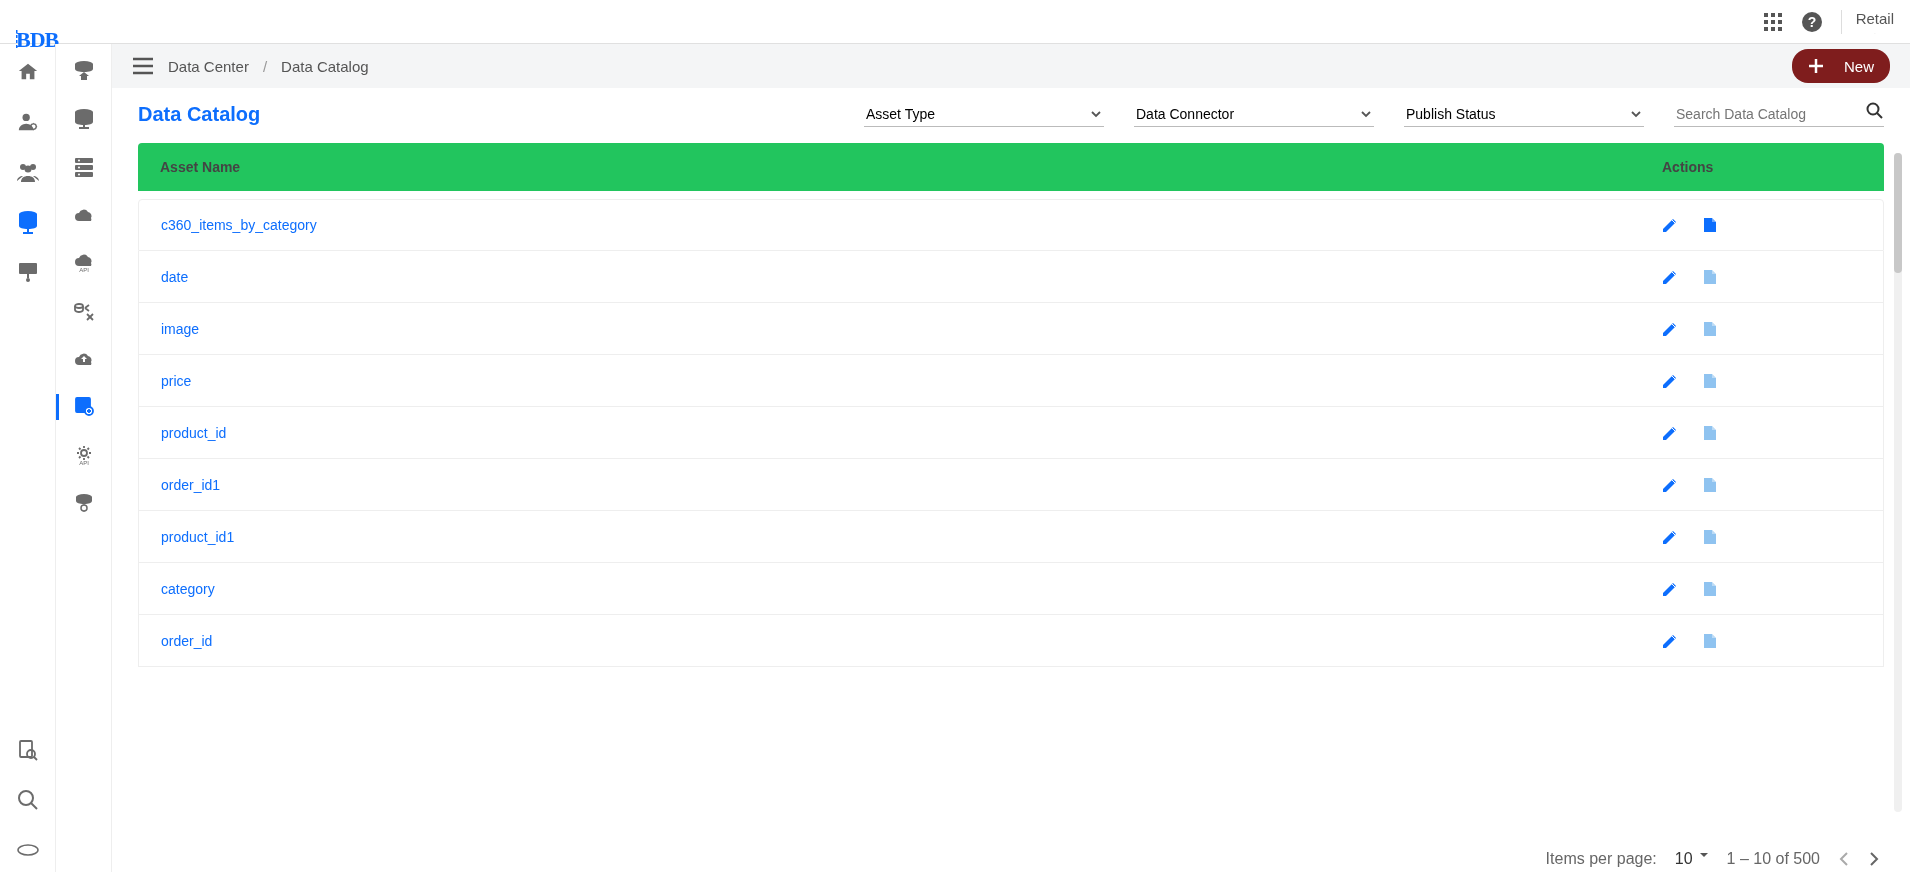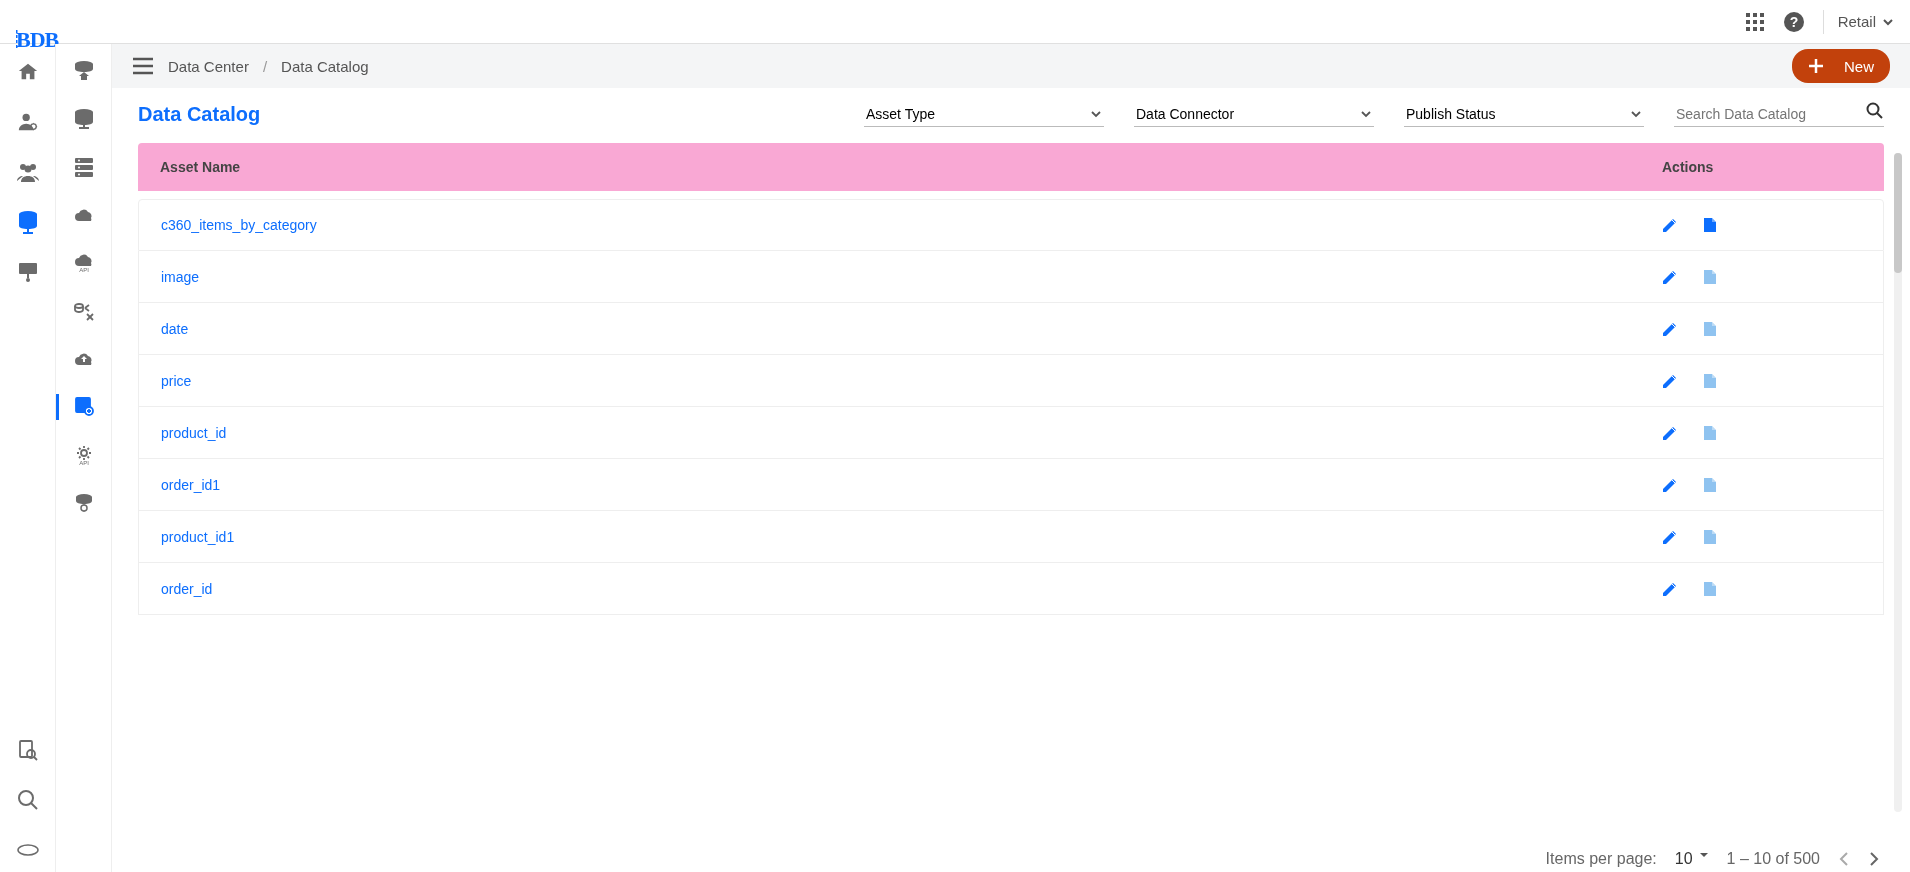--- a/index.html
+++ b/index.html
@@ -10,7 +10,7 @@
 .logo svg { height:28px; }
 .topbar-right { display: flex; align-items: center; gap: 18px; color: #555; }
 .apps-icon, .help-icon { cursor: pointer; }
-.retail { display: flex; align-items: center; gap: 6px; cursor: pointer; font-size: 15px; color: #555; padding-left:14px; border-left:1px solid #ddd; height:24px;}
+.retail { display: flex; align-items: center; gap: 6px; cursor: pointer; font-size: 15px; color: #555; padding-left:14px; border-left:1px solid #ddd; height:24px;flex-direction:column;}
 .shell { display: flex; height: calc(100% - 44px); }
 .leftnav { width: 56px; border-right: 1px solid #eee; display: flex; flex-direction: column; align-items: center; padding-top: 16px; gap: 26px; }
 .leftnav .nav-icon { color: #6b6b6b; cursor: pointer; width:24px; height:24px; display:flex; align-items:center; justify-content:center;}

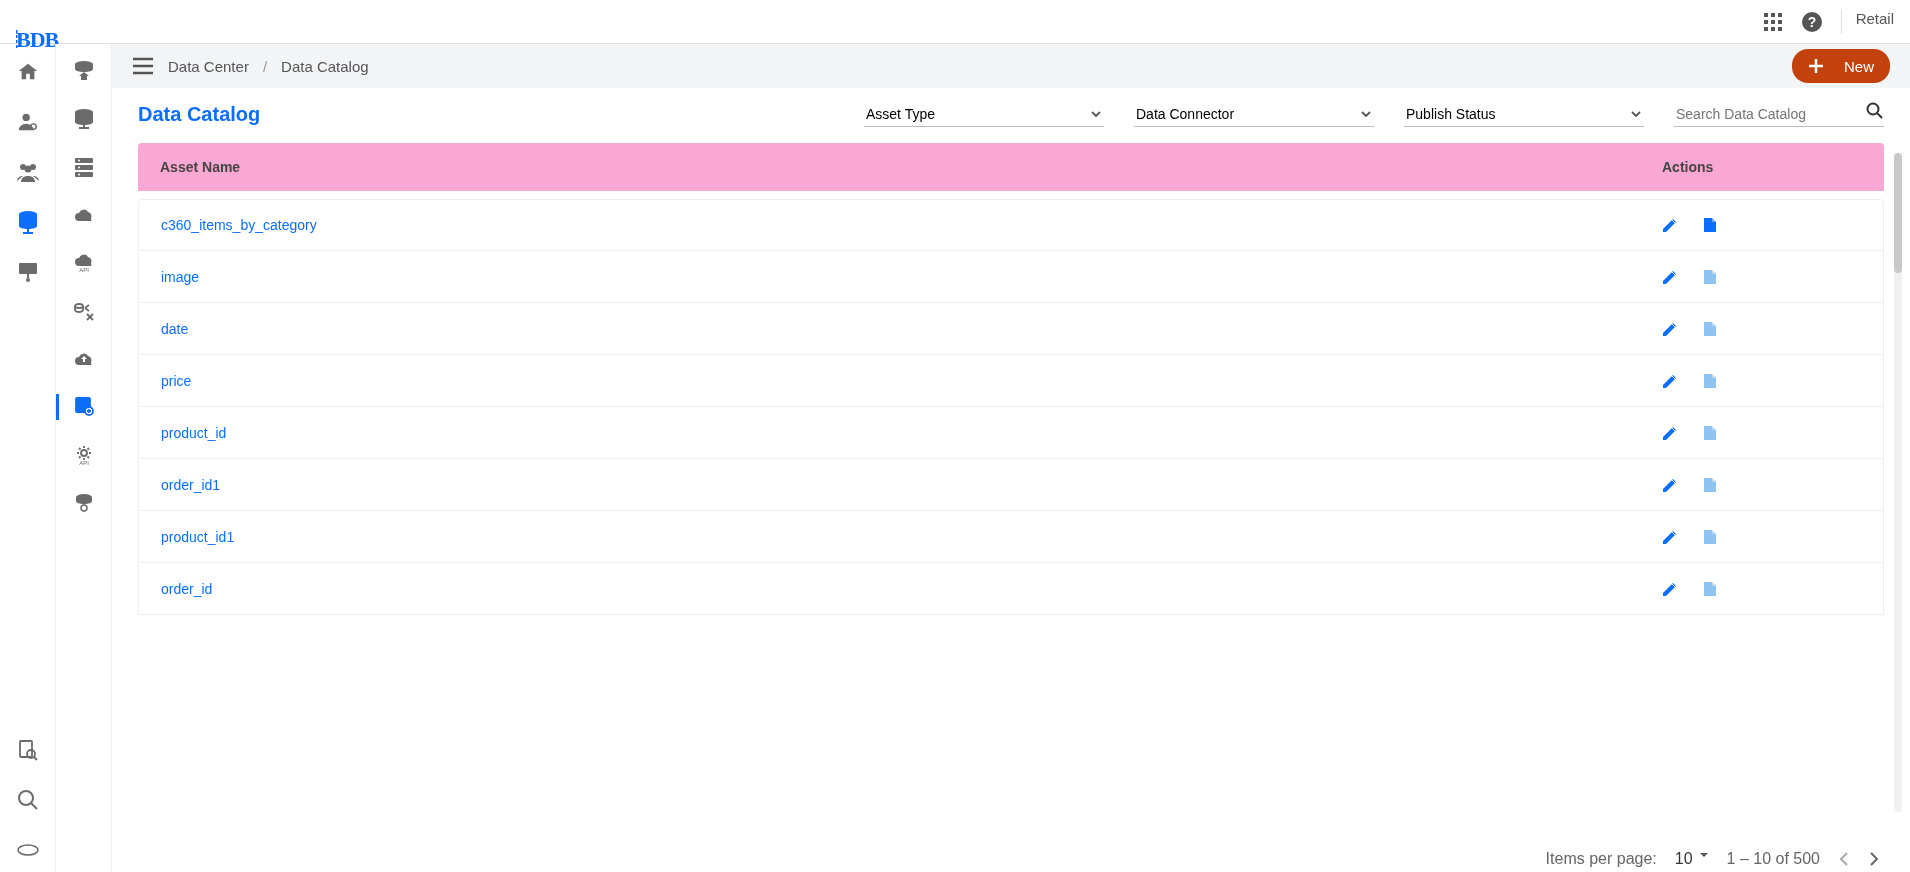--- a/index.html
+++ b/index.html
@@ -24,7 +24,7 @@
 .breadcrumb-left { display: flex; align-items: center; gap: 14px; color: #555; font-size: 15px; }
 .hamburger { cursor: pointer; color:#555;}
 .crumb-sep { color: #999; }
-.new-btn { background: #c2410c; color: #fff; border: none; border-radius: 16px; height: 34px; padding: 0 16px; display: flex; align-items: center; gap: 20px; font-size: 15px; cursor: pointer; font-weight:500;}
+.new-btn { background: #7f1d1d; color: #fff; border: none; border-radius: 16px; height: 34px; padding: 0 16px; display: flex; align-items: center; gap: 20px; font-size: 15px; cursor: pointer; font-weight:500;}
 .content-header { display: flex; align-items: center; padding: 14px 26px 6px 26px; gap: 30px; }
 .page-title { color: #0d6efd; font-weight: 700; font-size: 20px; flex: 0 0 auto; margin-right:auto;}
 .filter { position: relative; width: 240px; border-bottom: 1px solid #bbb; display: flex; align-items: center; justify-content: space-between; cursor: pointer; padding: 4px 2px; color:#000000;}

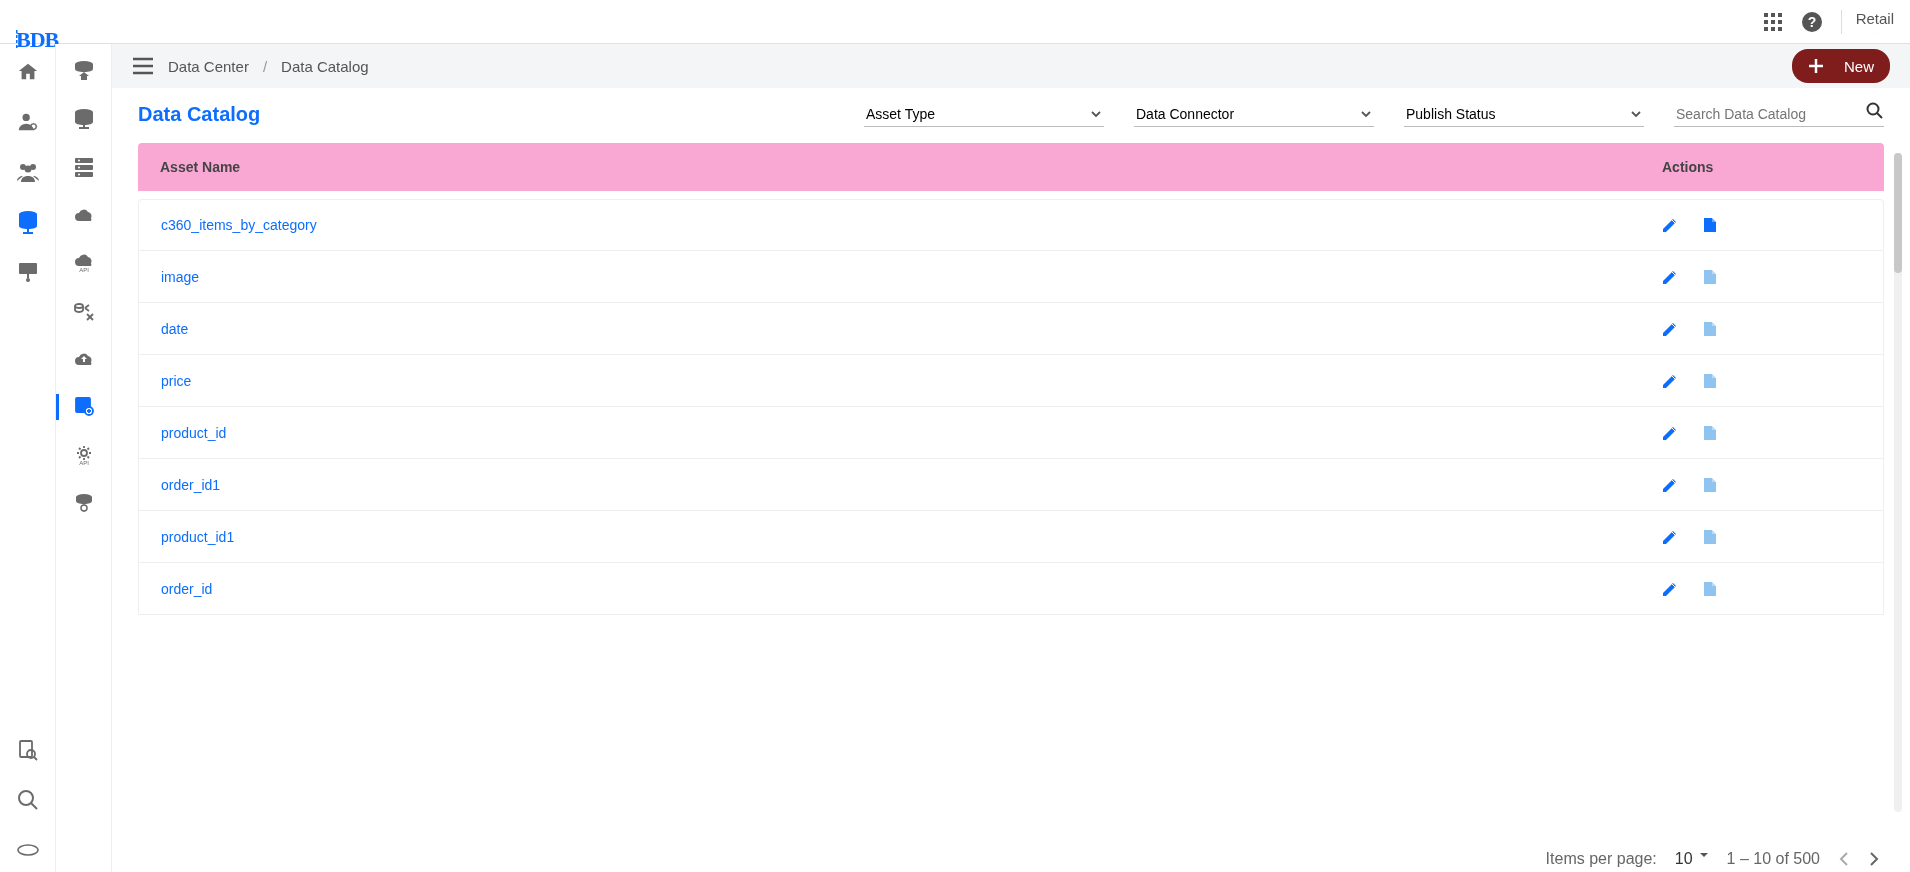--- a/index.html
+++ b/index.html
@@ -31,7 +31,7 @@
 .search-wrap { position: relative; display: flex; align-items: flex-start; border-bottom: 1px solid #bbb; width: 210px; }
 .search-wrap input { border: none; outline: none; flex: 1; font-size: 14px; padding: 4px 2px; background:transparent;}
 .table-wrap { flex: 1; padding: 10px 26px 0 26px; overflow: hidden; position: relative; }
-.thead { background: #f9a8d4; display: flex; align-items: center; height: 48px; border-radius: 4px 4px 0 0; padding: 0 22px; color:#444; font-weight:600;}
+.thead { background: #22c55e; display: flex; align-items: center; height: 48px; border-radius: 4px 4px 0 0; padding: 0 22px; color:#444; font-weight:600;}
 .col-name { flex: 1; }
 .col-actions { width: 200px; }
 .rows { }

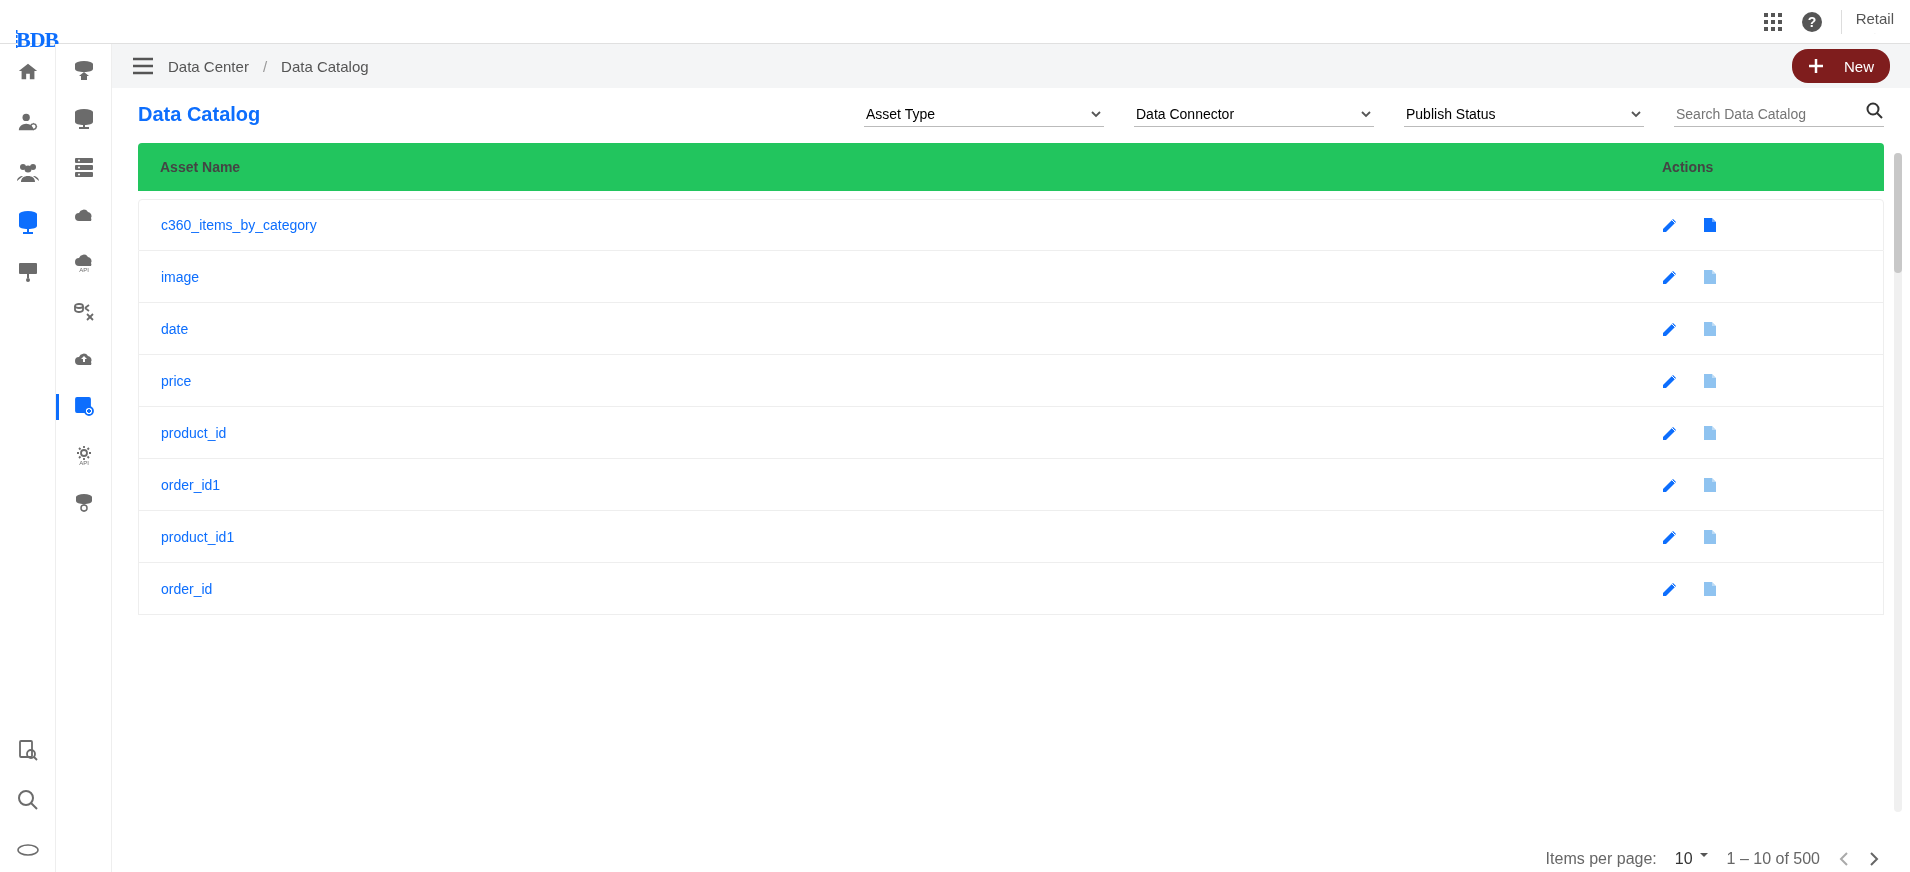--- a/index.html
+++ b/index.html
@@ -305,24 +305,24 @@
             </div>
           </div>
           <div class="row">
+            <div class="asset">date</div>
+            <div class="actions">
+              <span class="icn">
+                <svg width="18" height="18" viewBox="0 0 18 18" fill="#0d6efd">
+                  <path d="M2 13 L12 3 L15 6 L5 16 L2 16 Z"></path>
+                  <line x1="11" y1="4" x2="14" y2="7" stroke="#fff" stroke-width="1"></line>
+                </svg>
+              </span>
+              <span class="icn dim">
+                <svg width="18" height="18" viewBox="0 0 18 18" fill="#8fc3f0">
+                  <path d="M3 2 H11 L15 6 V16 H3 Z"></path>
+                  <path d="M11 2 V6 H15" fill="#fff" opacity="0.4"></path>
+                </svg>
+              </span>
+            </div>
+          </div>
+          <div class="row">
             <div class="asset">image</div>
-            <div class="actions">
-              <span class="icn">
-                <svg width="18" height="18" viewBox="0 0 18 18" fill="#0d6efd">
-                  <path d="M2 13 L12 3 L15 6 L5 16 L2 16 Z"></path>
-                  <line x1="11" y1="4" x2="14" y2="7" stroke="#fff" stroke-width="1"></line>
-                </svg>
-              </span>
-              <span class="icn dim">
-                <svg width="18" height="18" viewBox="0 0 18 18" fill="#8fc3f0">
-                  <path d="M3 2 H11 L15 6 V16 H3 Z"></path>
-                  <path d="M11 2 V6 H15" fill="#fff" opacity="0.4"></path>
-                </svg>
-              </span>
-            </div>
-          </div>
-          <div class="row">
-            <div class="asset">date</div>
             <div class="actions">
               <span class="icn">
                 <svg width="18" height="18" viewBox="0 0 18 18" fill="#0d6efd">

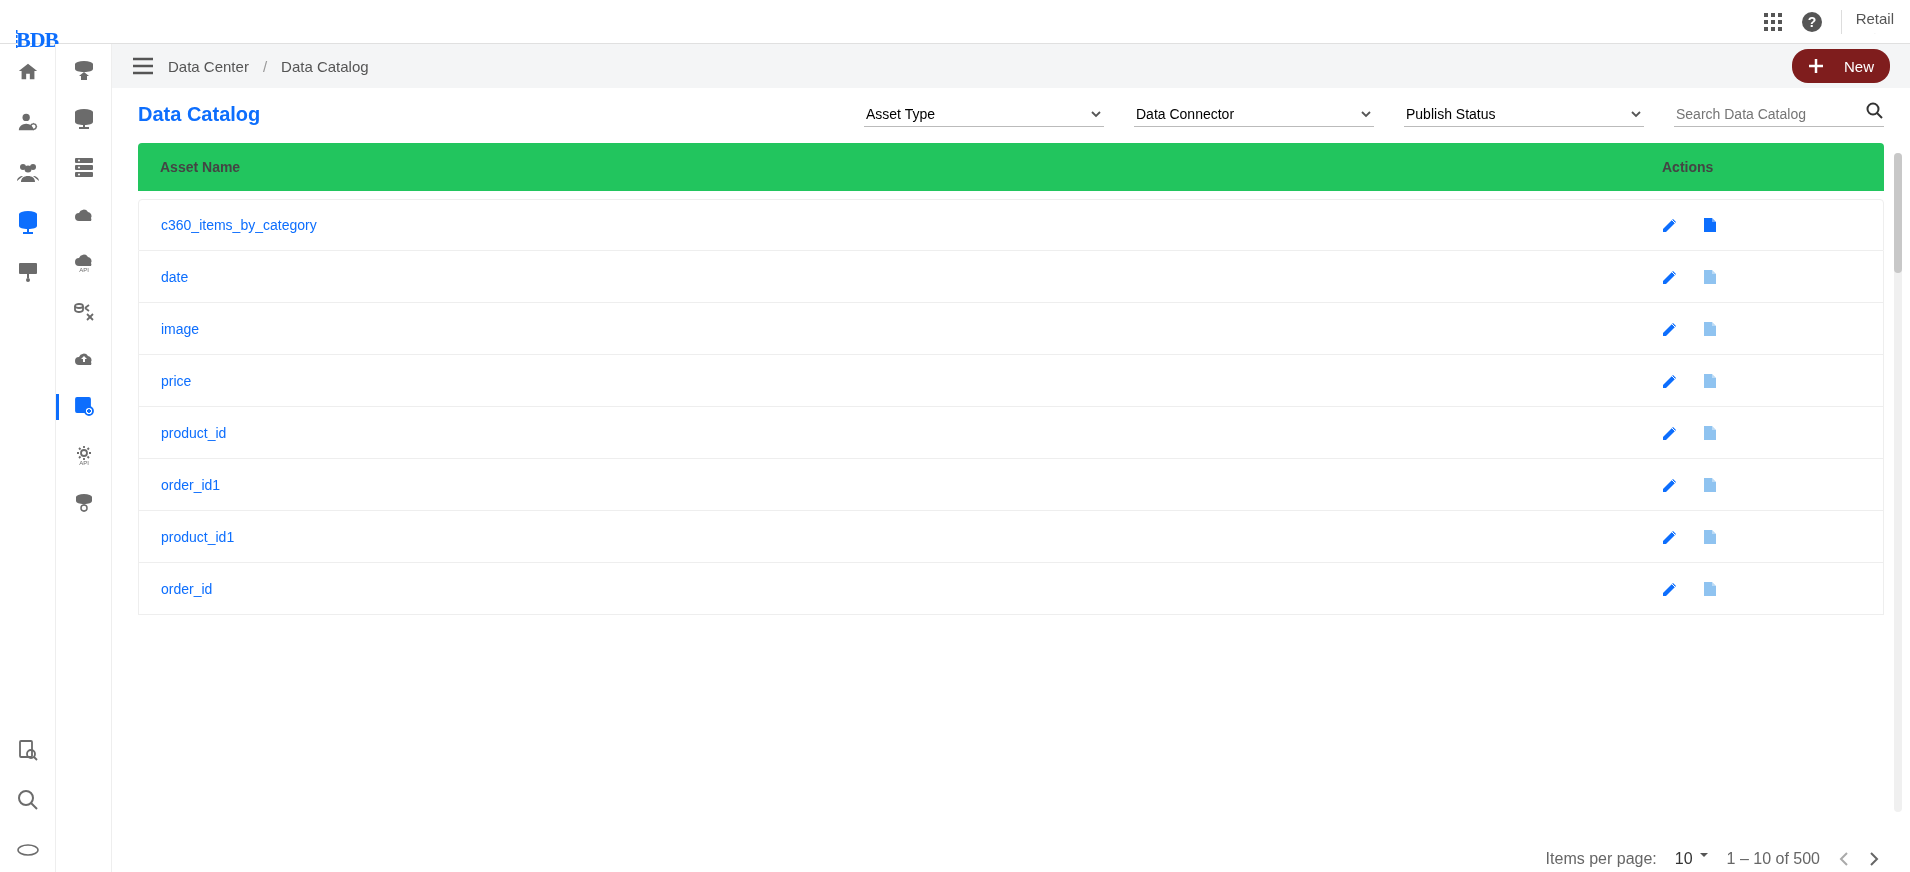--- a/index.html
+++ b/index.html
@@ -407,6 +407,23 @@
             </div>
           </div>
           <div class="row">
+            <div class="asset">category</div>
+            <div class="actions">
+              <span class="icn">
+                <svg width="18" height="18" viewBox="0 0 18 18" fill="#0d6efd">
+                  <path d="M2 13 L12 3 L15 6 L5 16 L2 16 Z"></path>
+                  <line x1="11" y1="4" x2="14" y2="7" stroke="#fff" stroke-width="1"></line>
+                </svg>
+              </span>
+              <span class="icn dim">
+                <svg width="18" height="18" viewBox="0 0 18 18" fill="#8fc3f0">
+                  <path d="M3 2 H11 L15 6 V16 H3 Z"></path>
+                  <path d="M11 2 V6 H15" fill="#fff" opacity="0.4"></path>
+                </svg>
+              </span>
+            </div>
+          </div>
+          <div class="row">
             <div class="asset">order_id</div>
             <div class="actions">
               <span class="icn">

